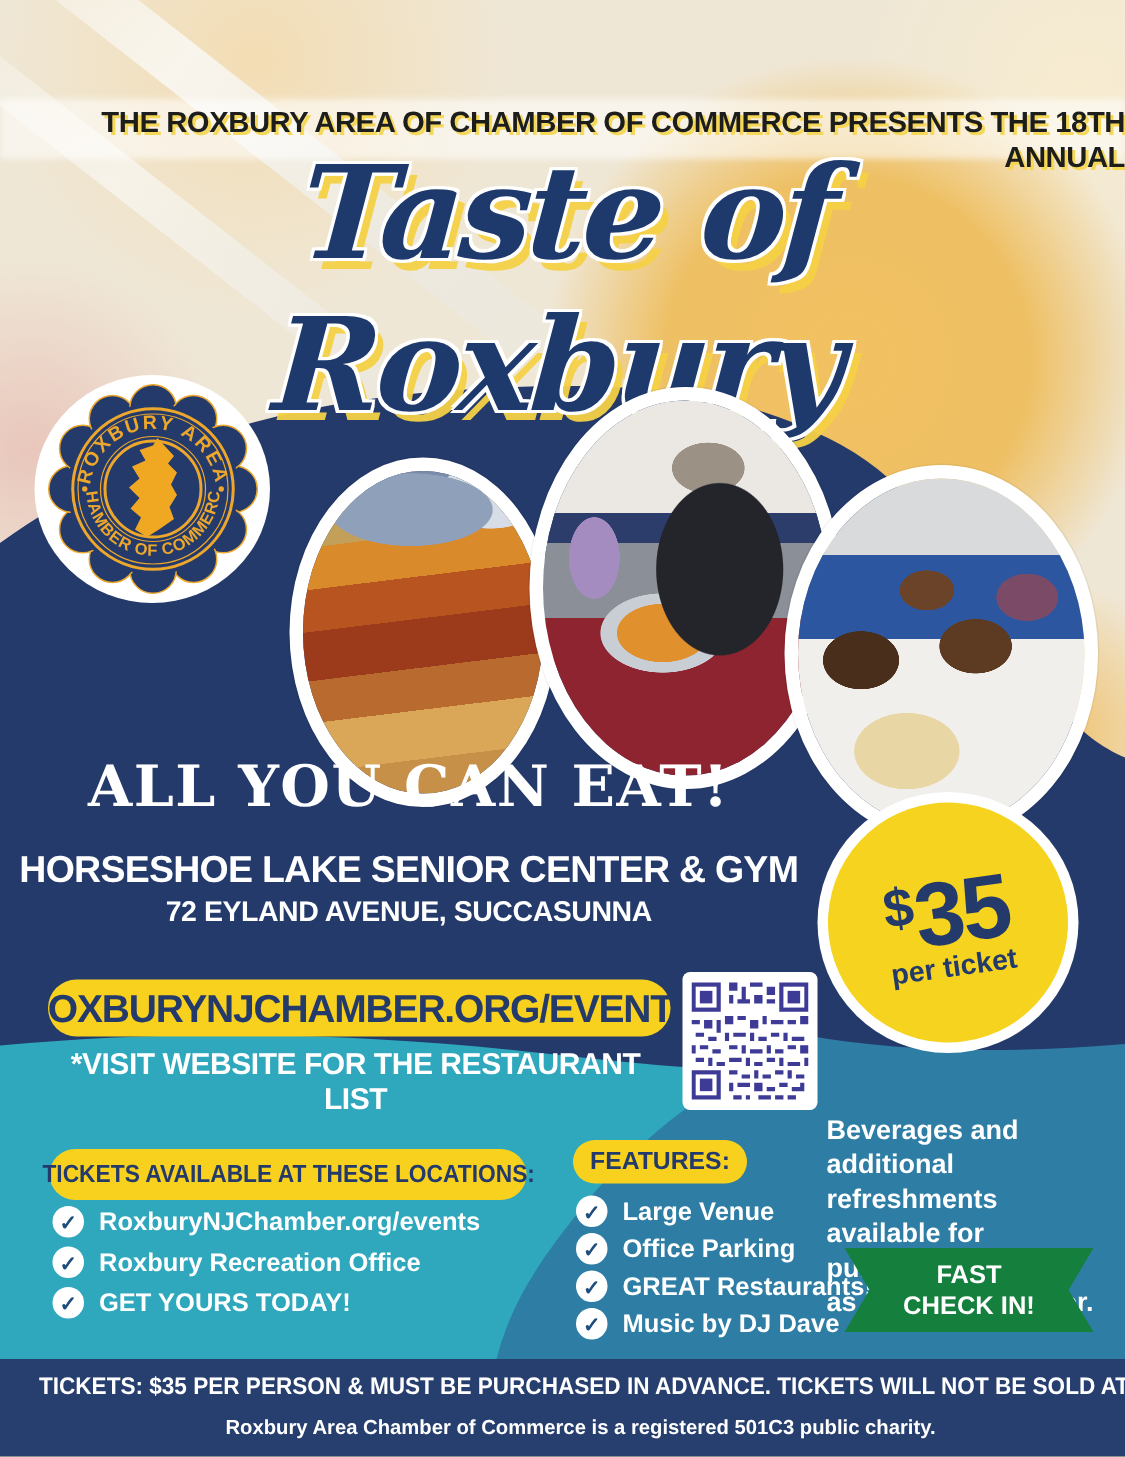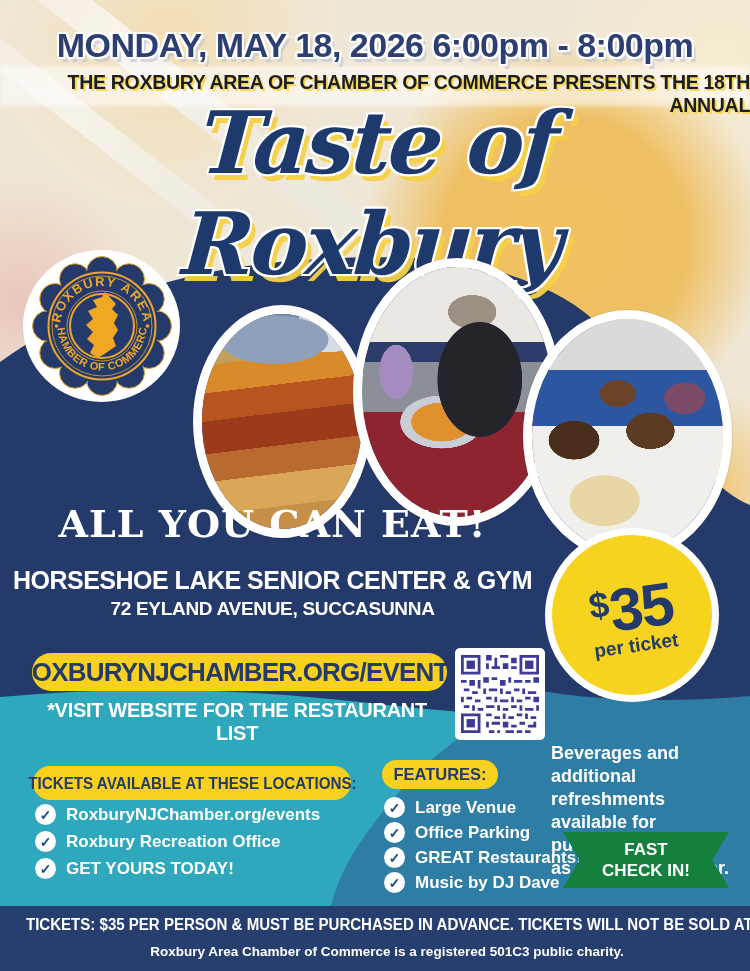--- a/index.html
+++ b/index.html
@@ -119,7 +119,6 @@
     <rect x="0" y="906" width="750" height="65" fill="#273f6e"></rect>
   </svg>
 
-  <div class="abs date-line">MONDAY, MAY 18, 2026  6:00pm - 8:00pm</div>
   <div class="abs presents-line">THE ROXBURY AREA OF CHAMBER OF COMMERCE PRESENTS THE 18TH ANNUAL</div>
   <div class="abs script-title">Taste of Roxbury</div>
 

